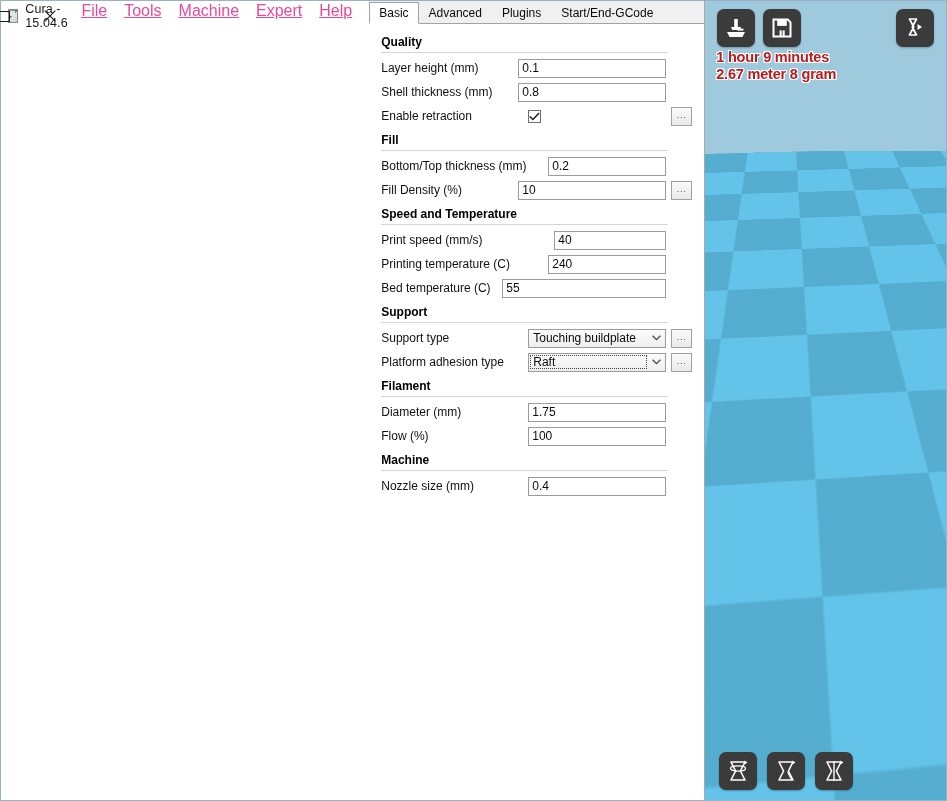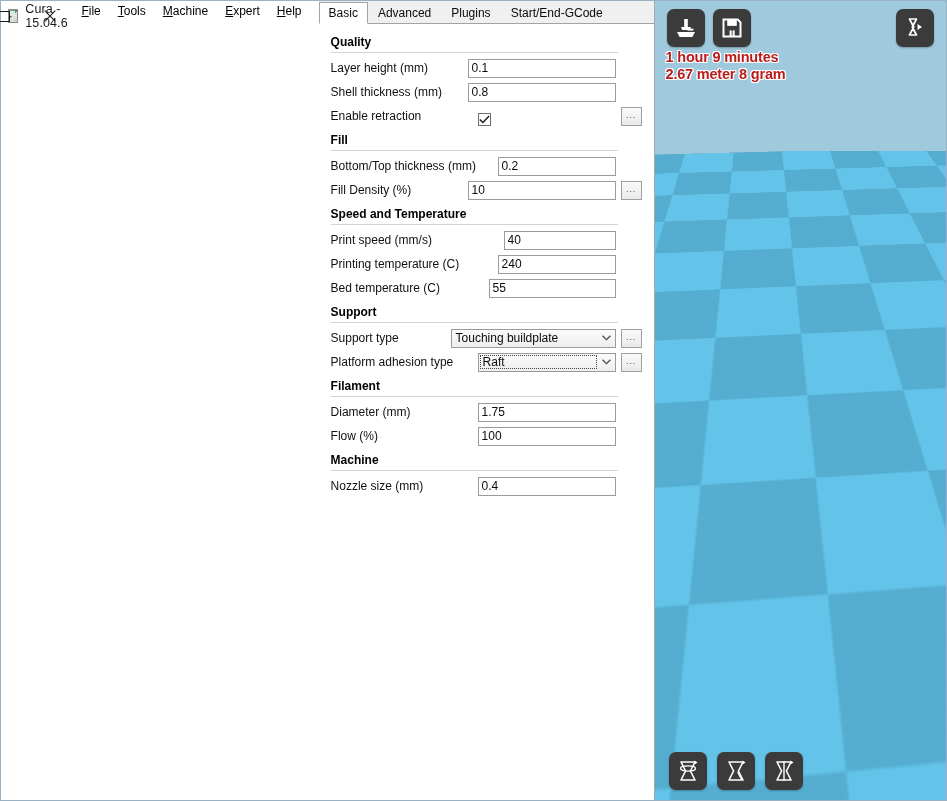--- a/index.html
+++ b/index.html
@@ -85,12 +85,13 @@
     background: #ffffff;
   }
   .menu-item {
-    font-size: 12px;
-    color: #000000;
+    font-size: 16px;
+    color: #ec4899;
     padding: 1px 8px 2px 0px;
     margin-right: 9px;
     cursor: default;
     white-space: nowrap;
+    text-decoration: underline;
   }
   .menu-item .mnemonic { text-decoration: underline; }
 

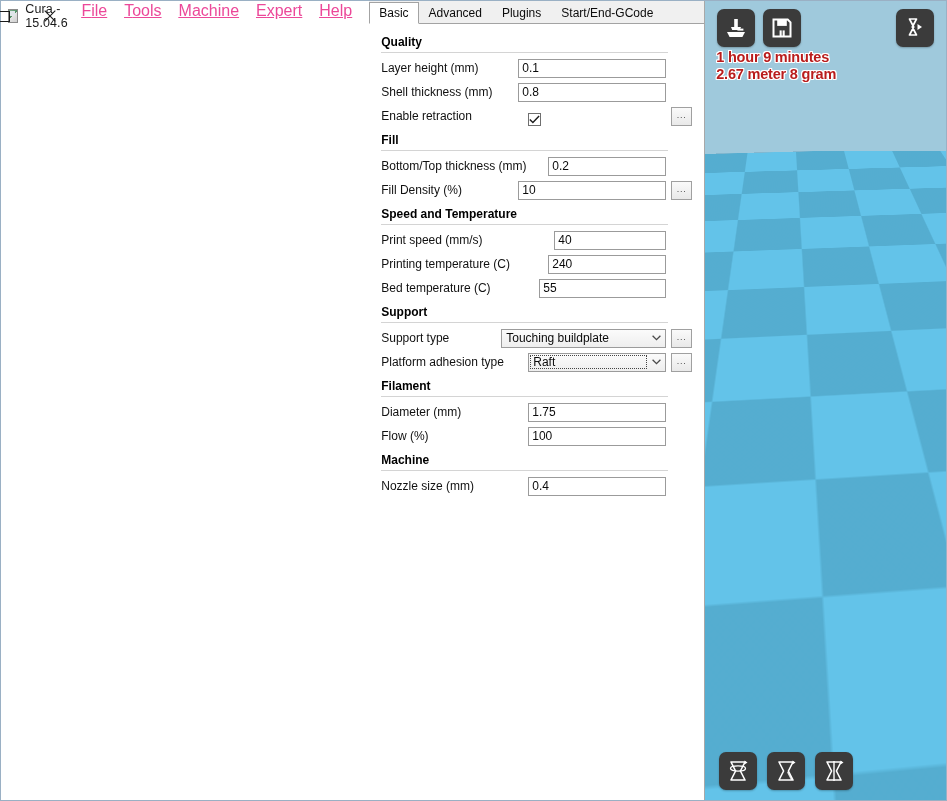--- a/index.html
+++ b/index.html
@@ -185,7 +185,7 @@
   .row-control {
     margin-left: auto;
     display: flex;
-    align-items: flex-end;
+    align-items: center;
   }
 
   

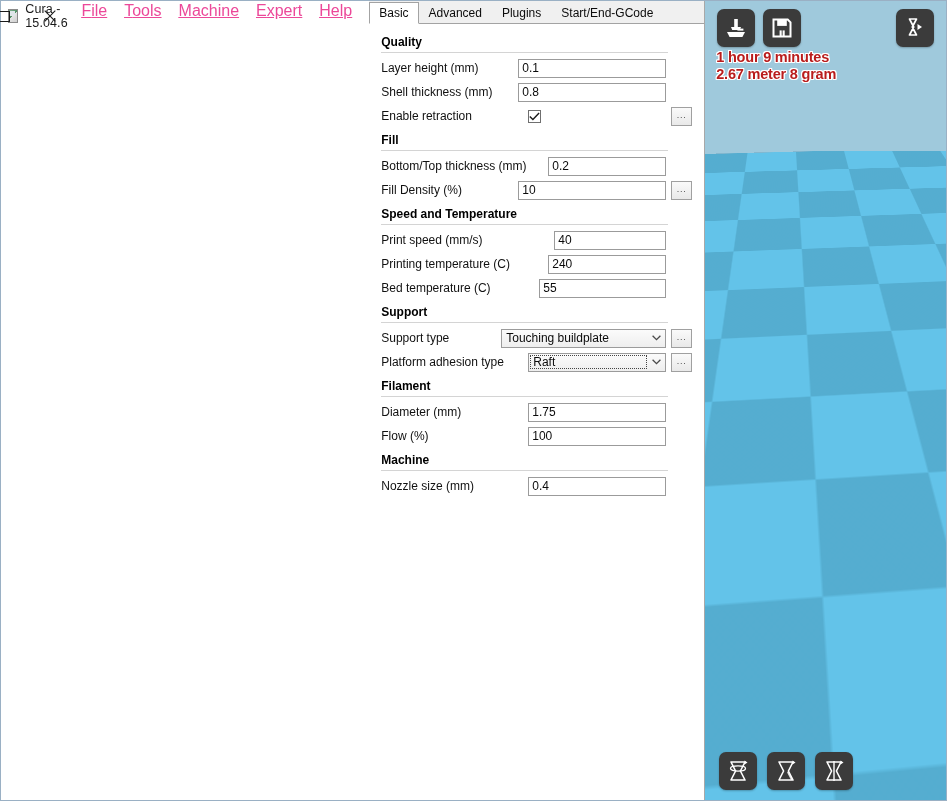--- a/index.html
+++ b/index.html
@@ -515,7 +515,7 @@
             <div class="row">
               <div class="row-label">Bed temperature (C)</div>
               <div class="row-control">
-                <input type="text" class="txt" value="55" style="width: 127px;">
+                <input type="text" class="txt" value="55" style="width: 164px;">
                 <div style="width: 26px;"></div>
               </div>
             </div>

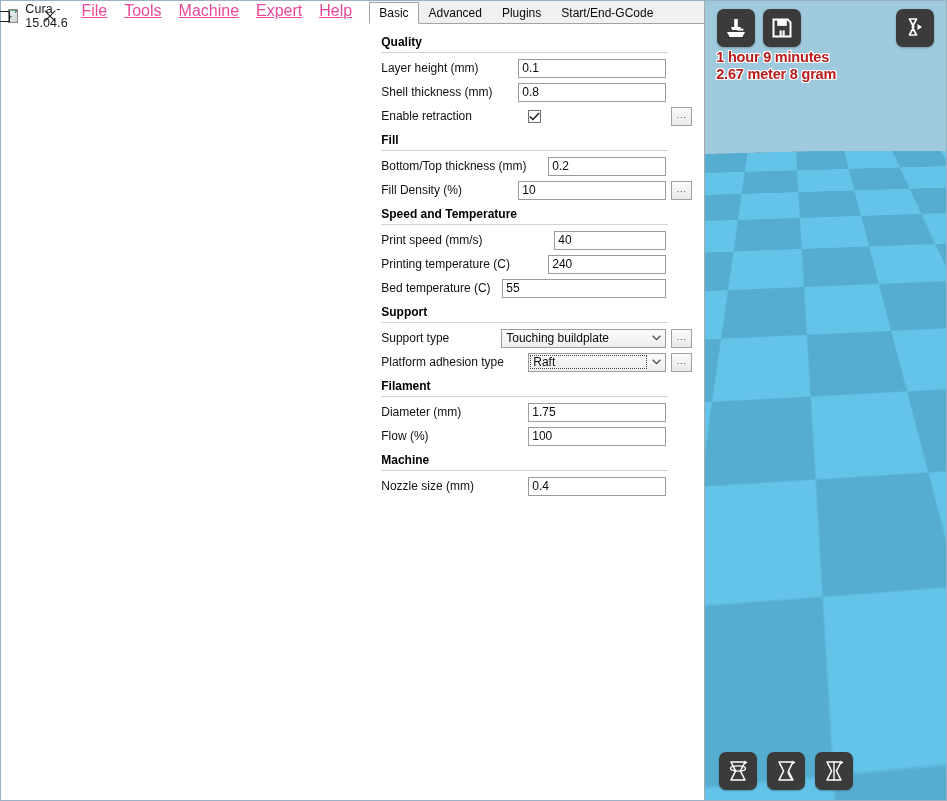--- a/index.html
+++ b/index.html
@@ -526,7 +526,7 @@
             <div class="row">
               <div class="row-label">Support type</div>
               <div class="row-control">
-                <div class="combo" style="width: 165px;">
+                <div class="combo" style="width: 138px;">
                   <span class="combo-text">Touching buildplate</span>
                   <span class="chev">
                     <svg width="9" height="6" viewBox="0 0 9 6">

